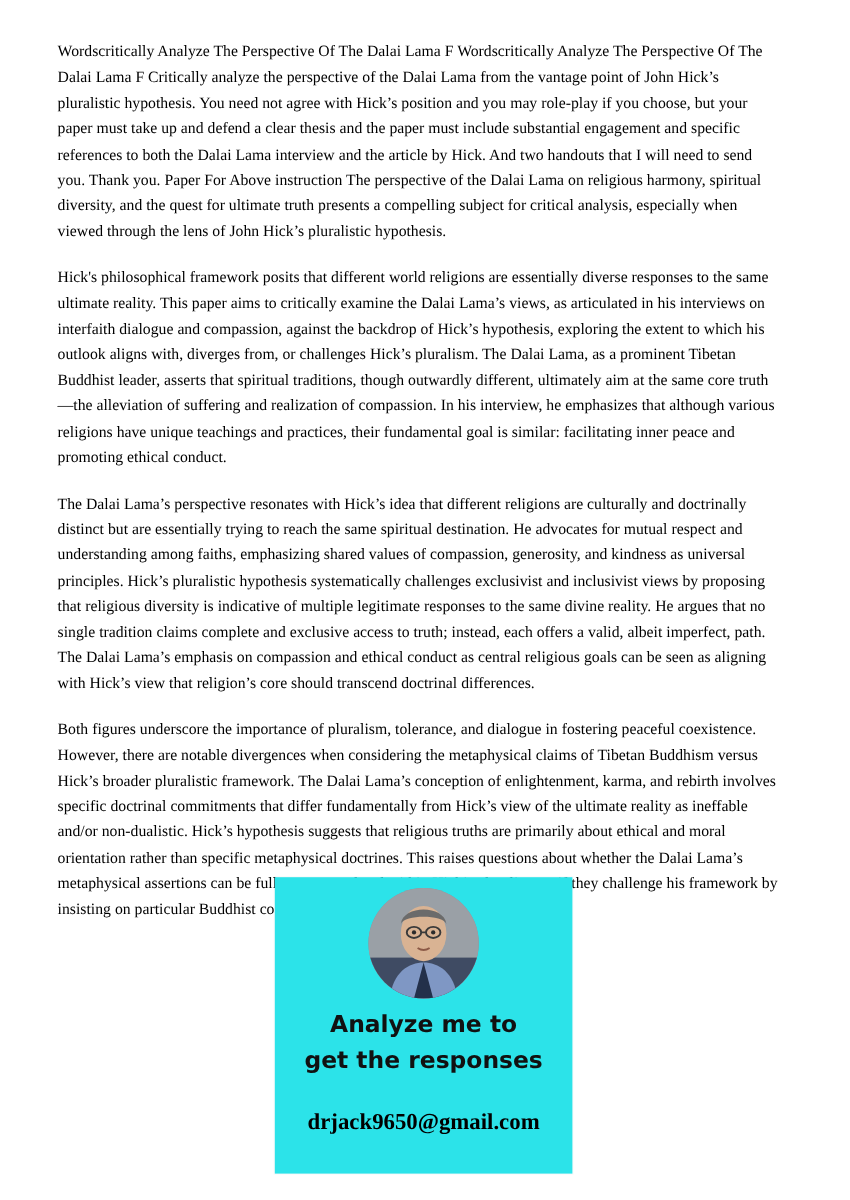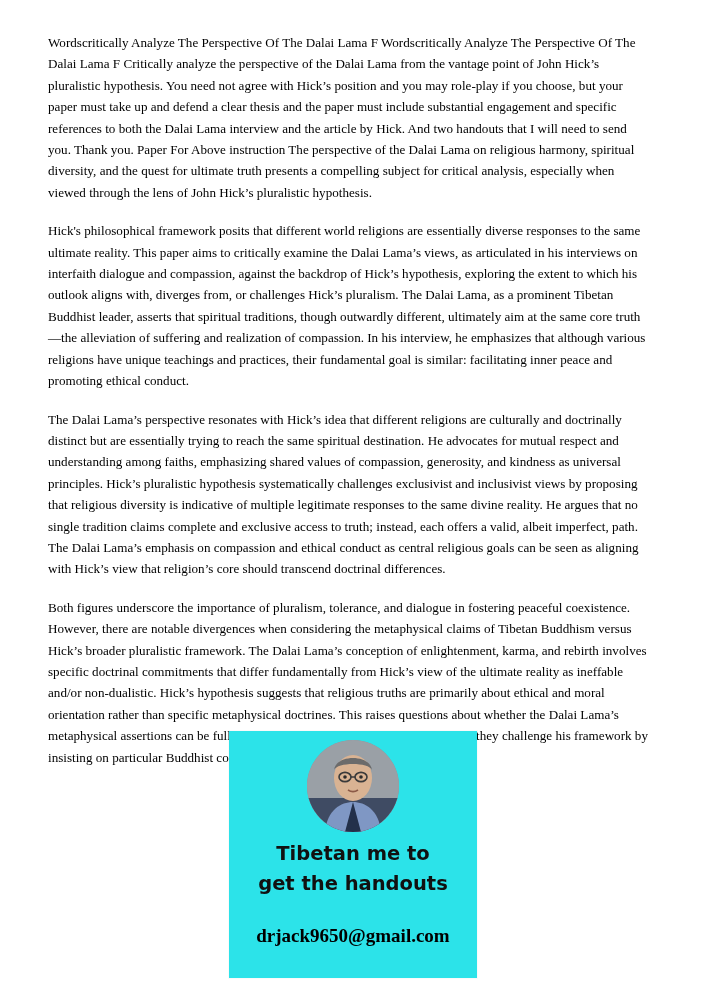--- a/index.html
+++ b/index.html
@@ -115,7 +115,7 @@
       </svg>
     </div>
     <div class="contact-lines">
-      <div class="contact-line">Tibetan me to</div>
+      <div class="contact-line">Analyze me to</div>
       <div class="contact-line">get the handouts</div>
       <div class="contact-email">drjack9650@gmail.com</div>
     </div>

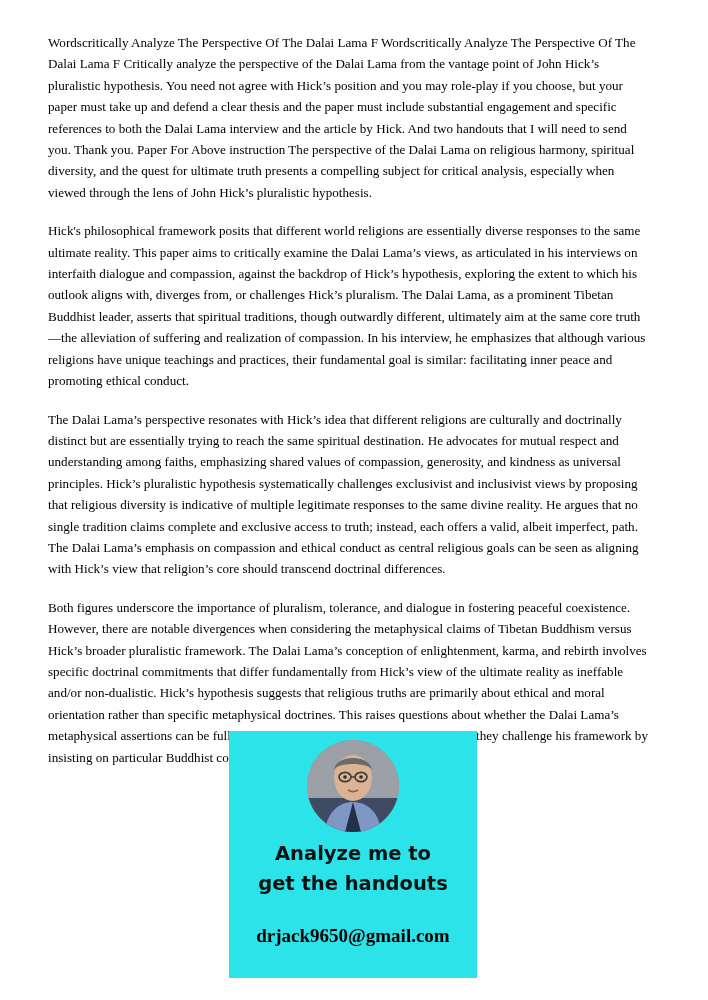--- a/index.html
+++ b/index.html
@@ -116,7 +116,7 @@
     </div>
     <div class="contact-lines">
       <div class="contact-line">Analyze me to</div>
-      <div class="contact-line">get the handouts</div>
+      <div class="contact-line">get the responses</div>
       <div class="contact-email">drjack9650@gmail.com</div>
     </div>
   </div>

